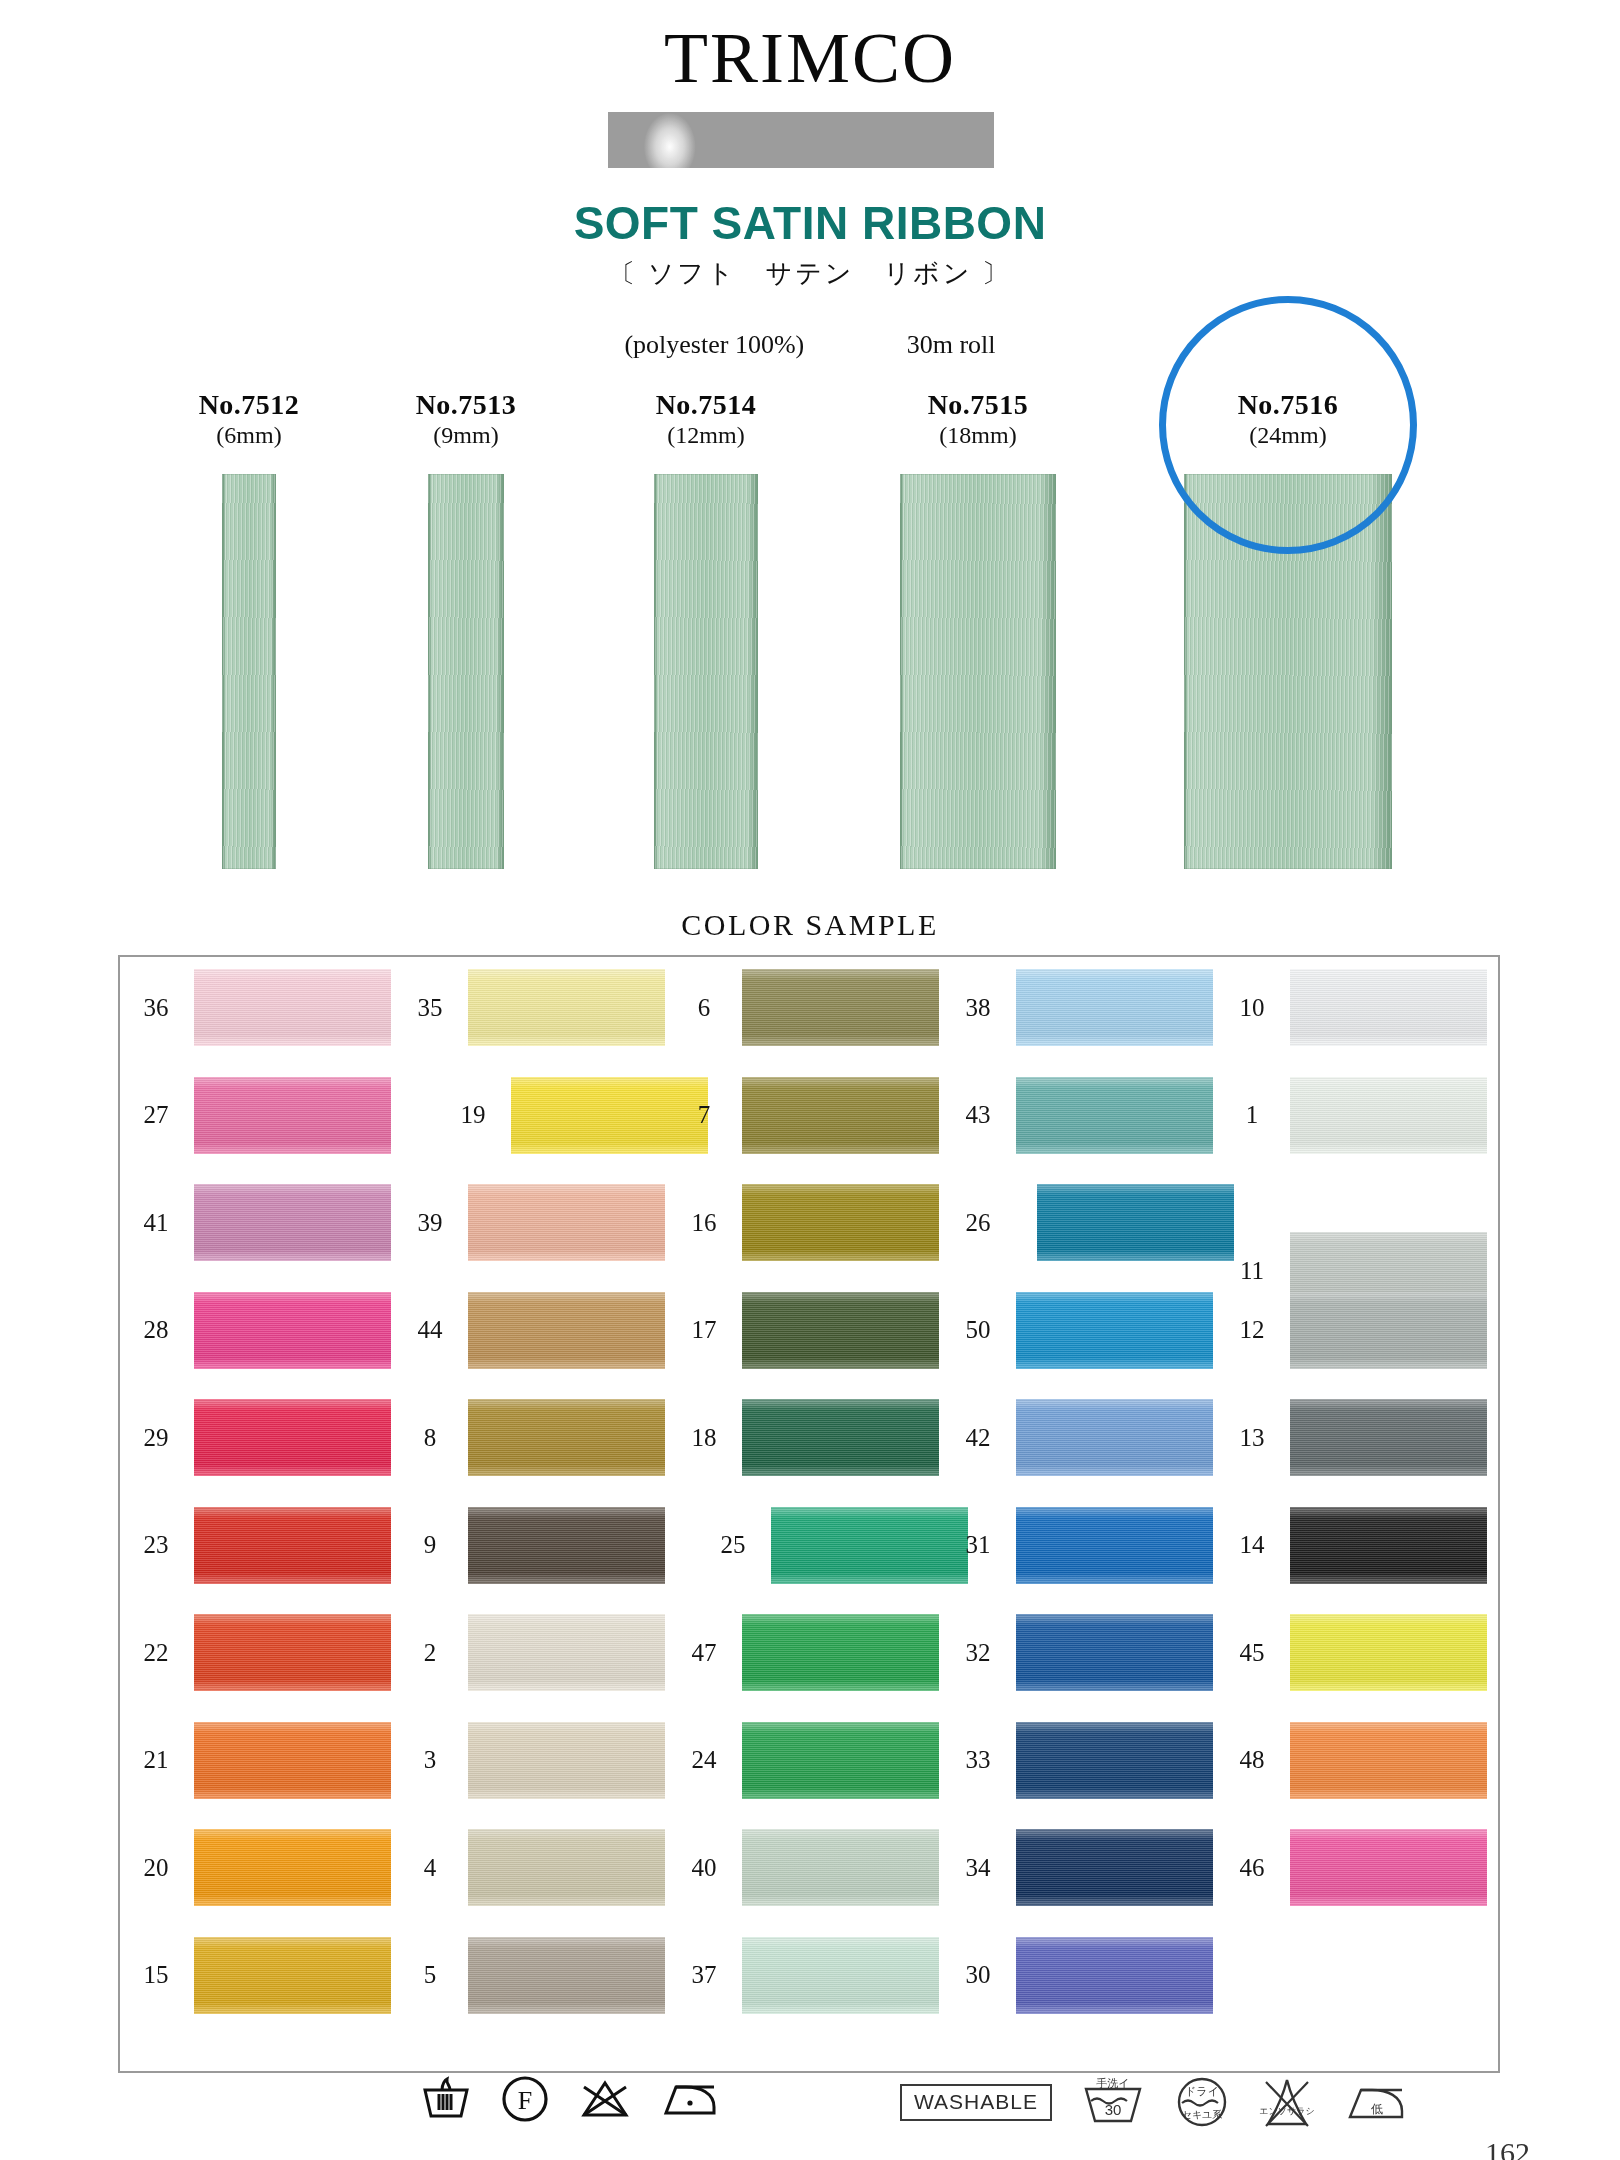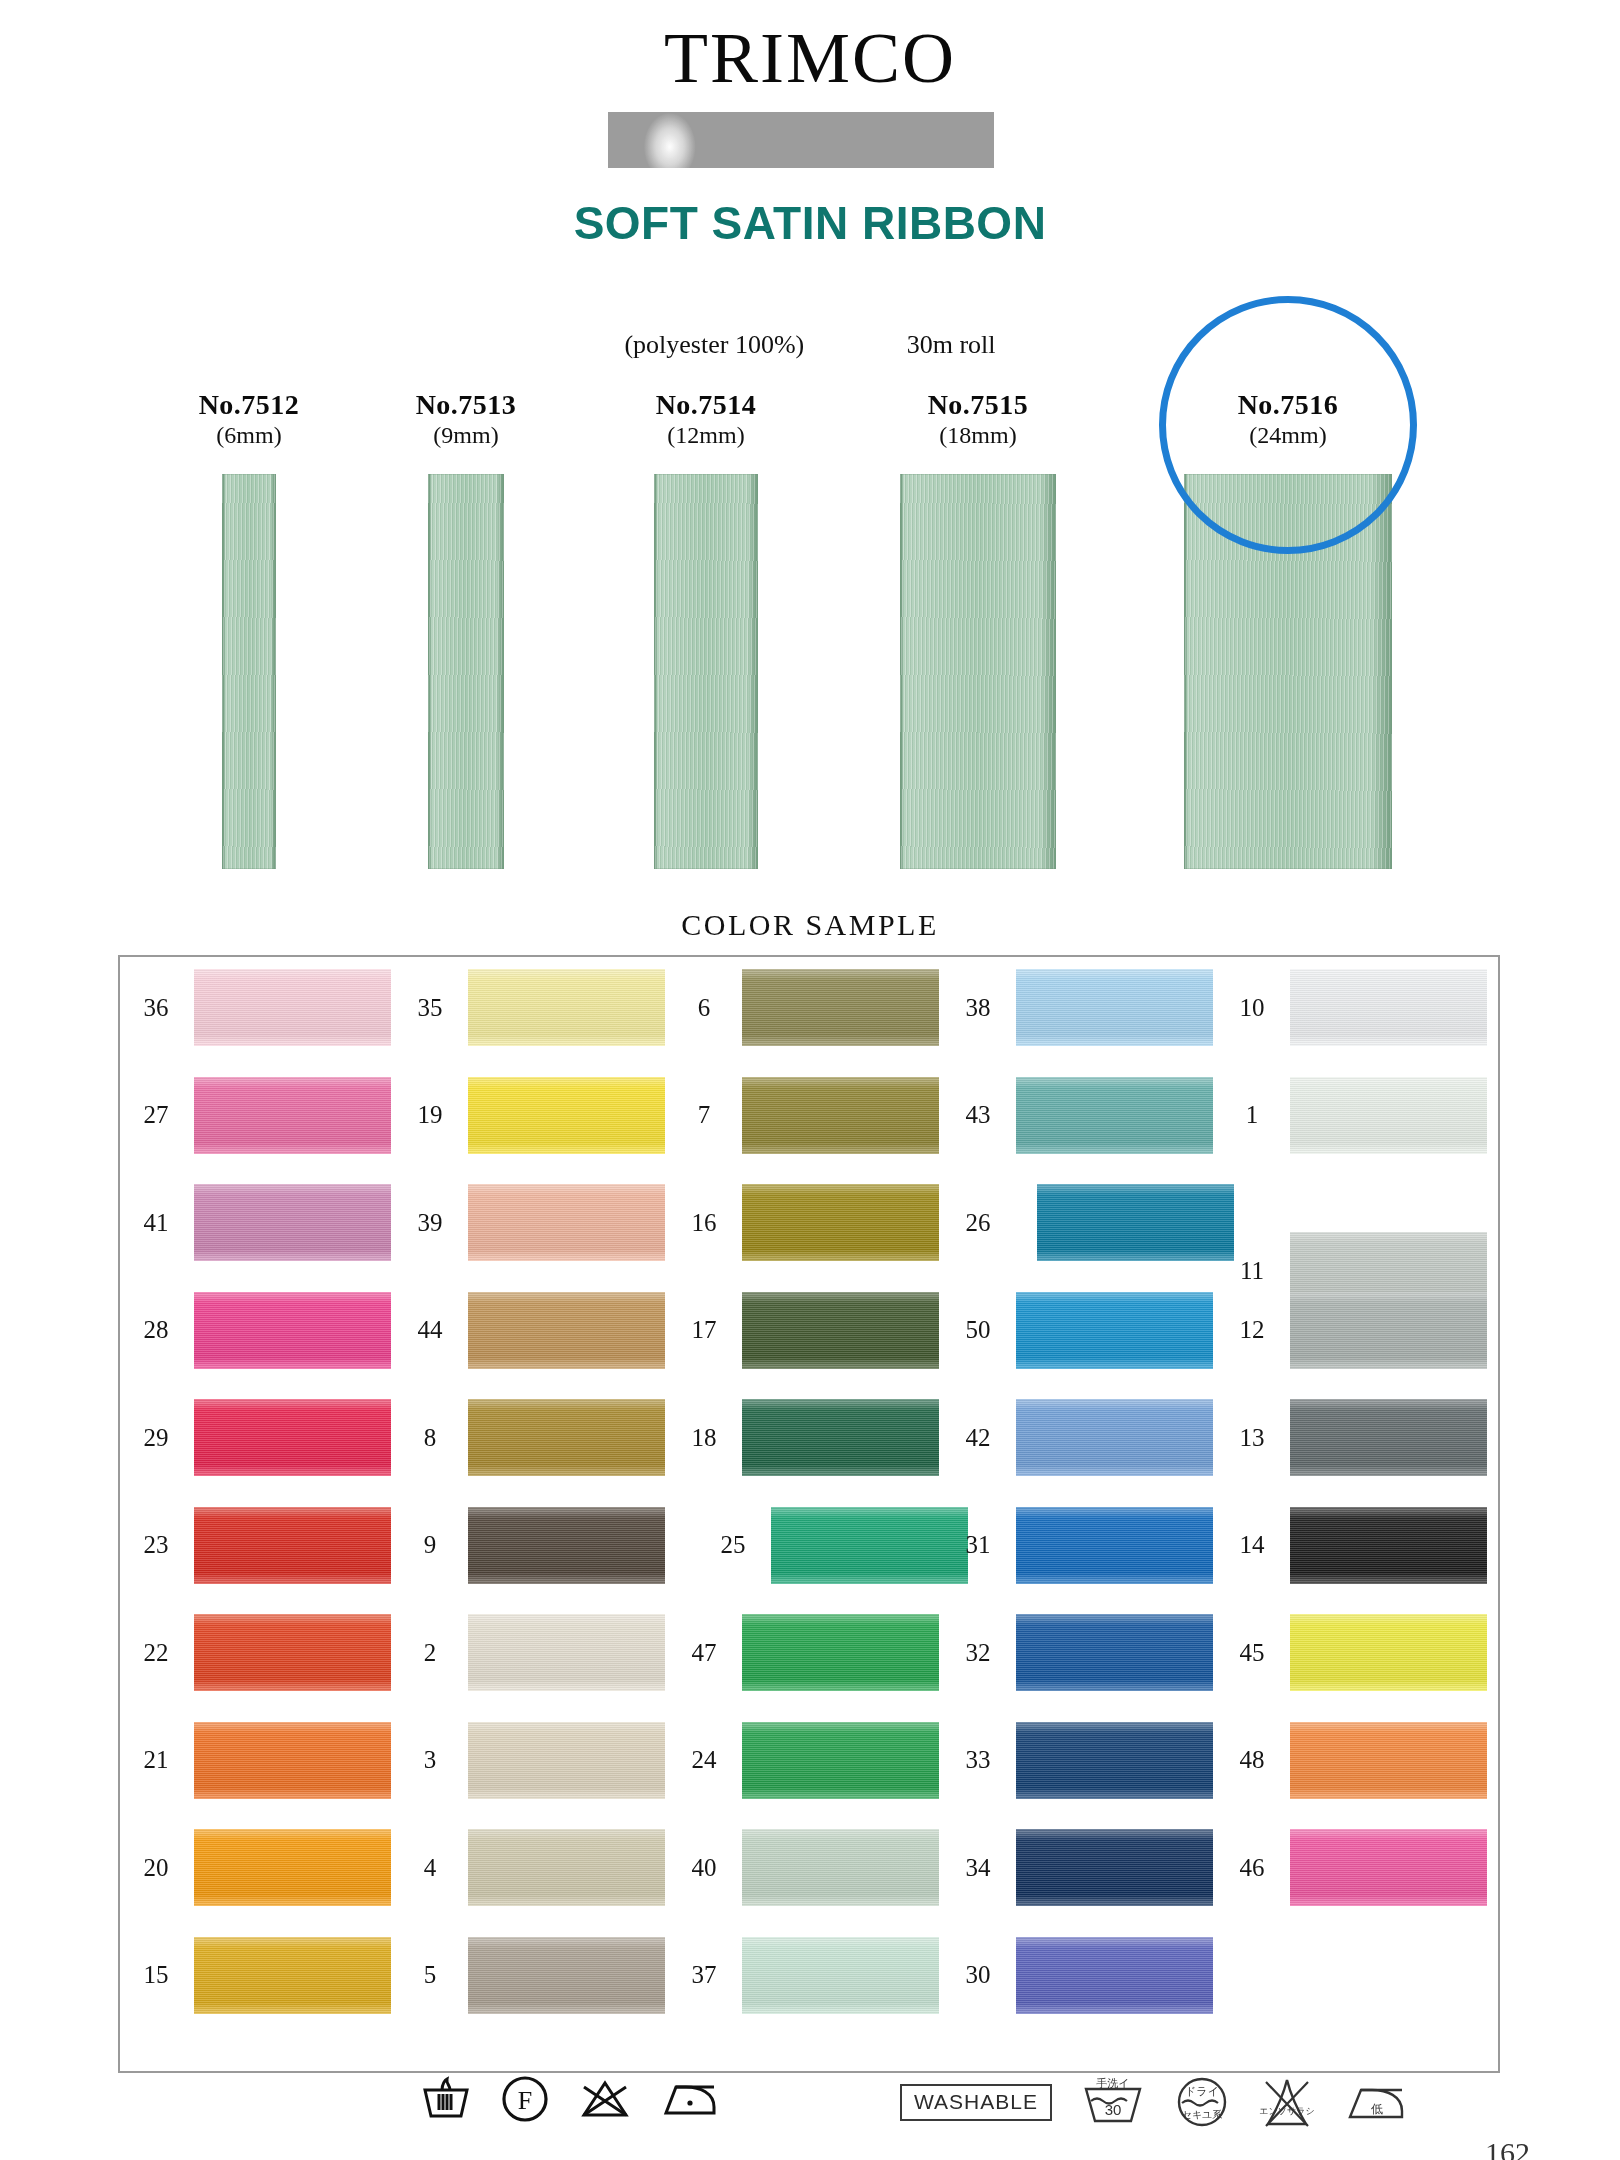--- a/index.html
+++ b/index.html
@@ -220,6 +220,7 @@
   </div>
 
   <div class="product-title">SOFT SATIN RIBBON</div>
+  <div class="product-title-jp">〔 ソフト　サテン　リボン 〕</div>
 
   <div class="spec-row">
     <span class="material">(polyester 100%)</span>

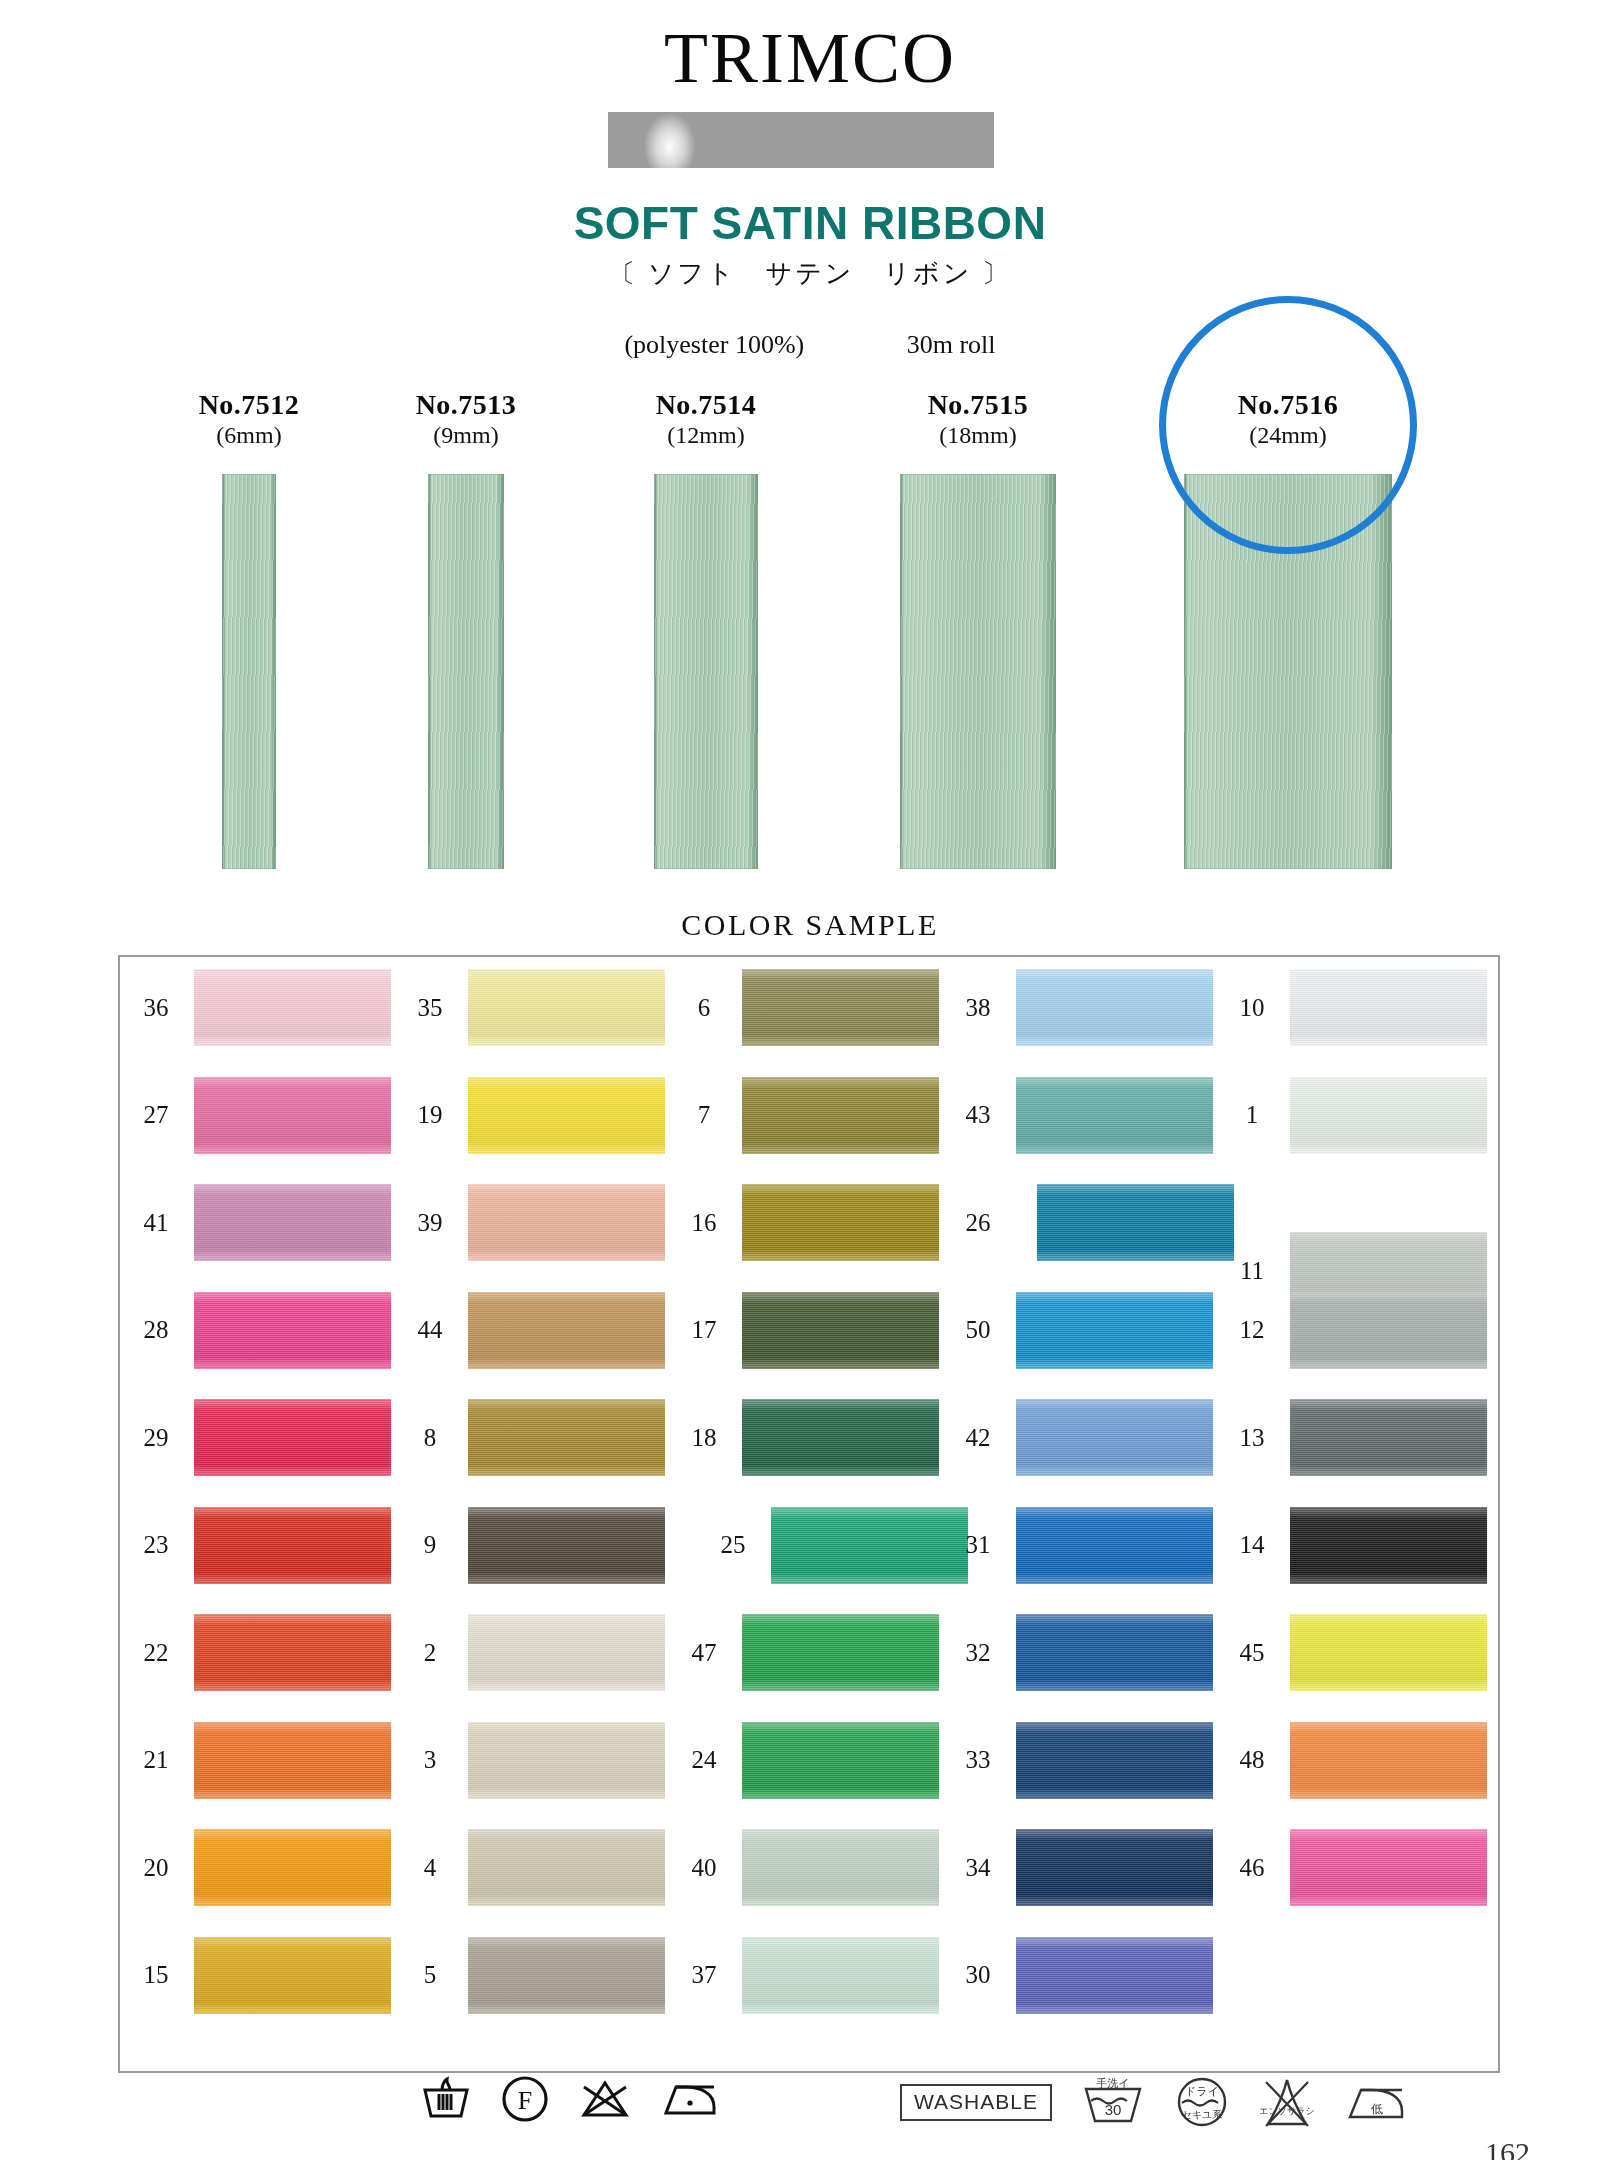--- a/index.html
+++ b/index.html
@@ -302,7 +302,7 @@
         <div class="swatch-num">35</div>
         <div class="swatch-chip" style="background-color: rgb(242, 234, 156);"></div>
       </div>
-      <div class="swatch-cell" style="left: 274px; top: 121.5px;">
+      <div class="swatch-cell" style="left: 274px; top: 121.5px; padding-left: 43px;">
         <div class="swatch-num">19</div>
         <div class="swatch-chip" style="background-color: rgb(247, 224, 51);"></div>
       </div>

